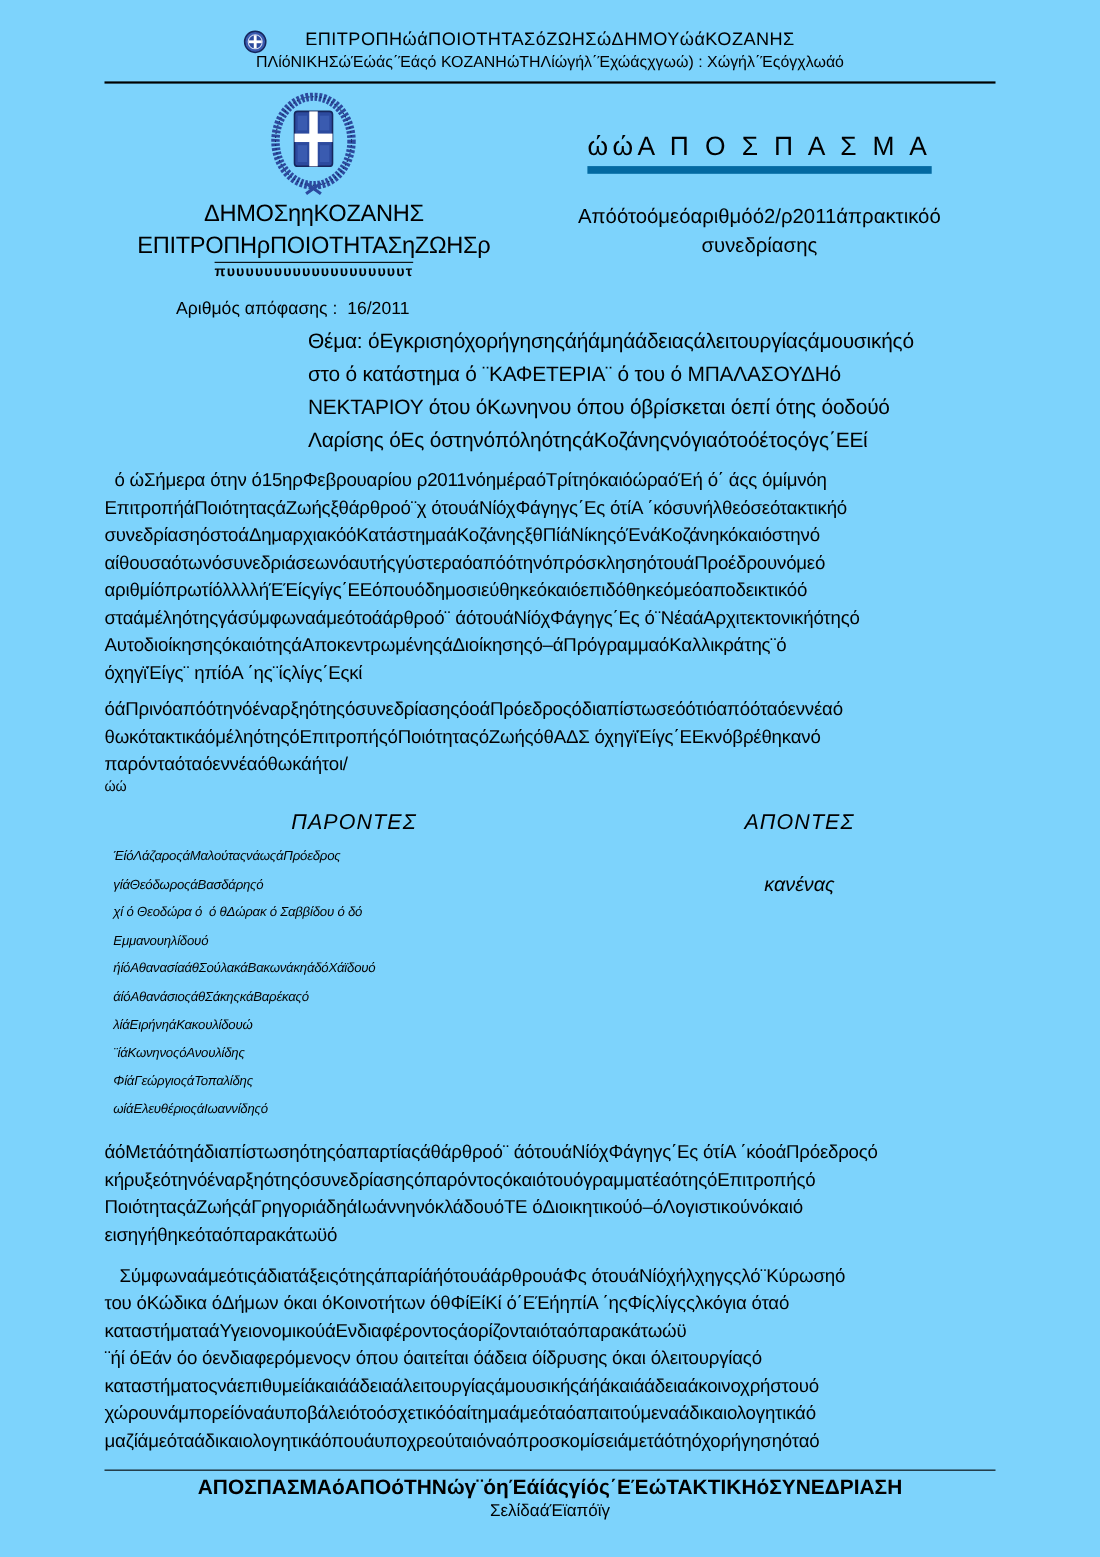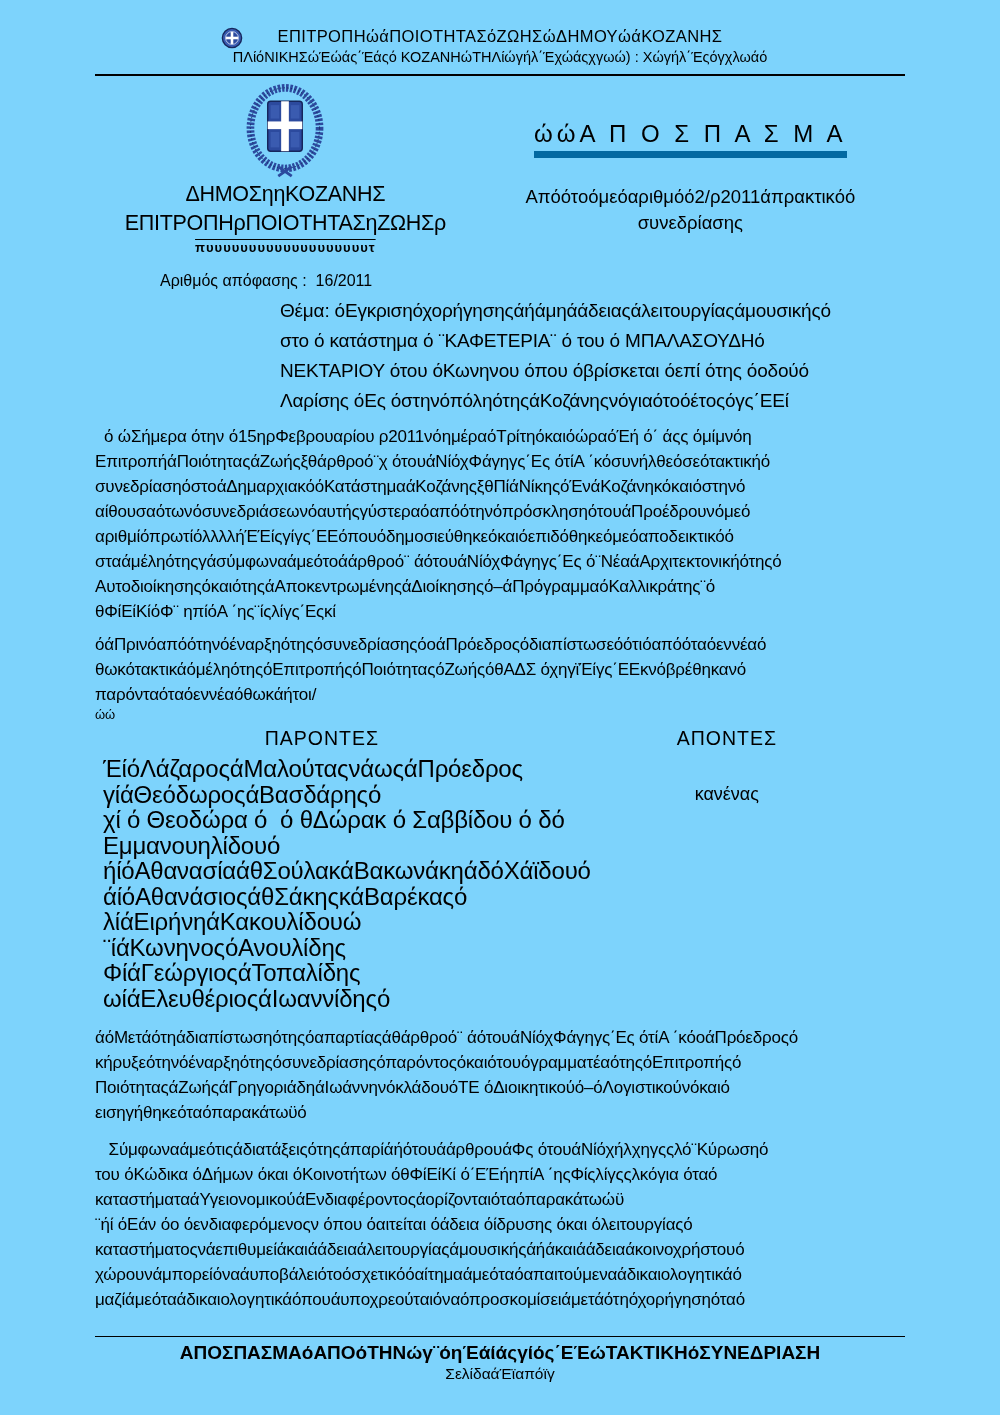--- a/index.html
+++ b/index.html
@@ -121,7 +121,7 @@
         <div class="bline">αριθμίόπρωτίόλλλλήΈΈίςγίγς΄ΕΕόπουόδημοσιεύθηκεόκαιόεπιδόθηκεόμεόαποδεικτικόό</div>
         <div class="bline">σταάμέληότηςγάσύμφωναάμεότοάάρθροό¨ άότουάΝίόχΦάγηγς΄Ες ό¨ΝέαάΑρχιτεκτονικήότηςό</div>
         <div class="bline">ΑυτοδιοίκησηςόκαιότηςάΑποκεντρωμένηςάΔιοίκησηςό–άΠρόγραμμαόΚαλλικράτης¨ό</div>
-        <div class="bline">θΦίΕίΚίόΦ¨ ηπίόΑ ΄ης¨ίςλίγς΄Εςκί</div>
+        <div class="bline">όχηγϊΈίγς¨ ηπίόΑ ΄ης¨ίςλίγς΄Εςκί</div>
       </div>
 
     <div class="body-block">

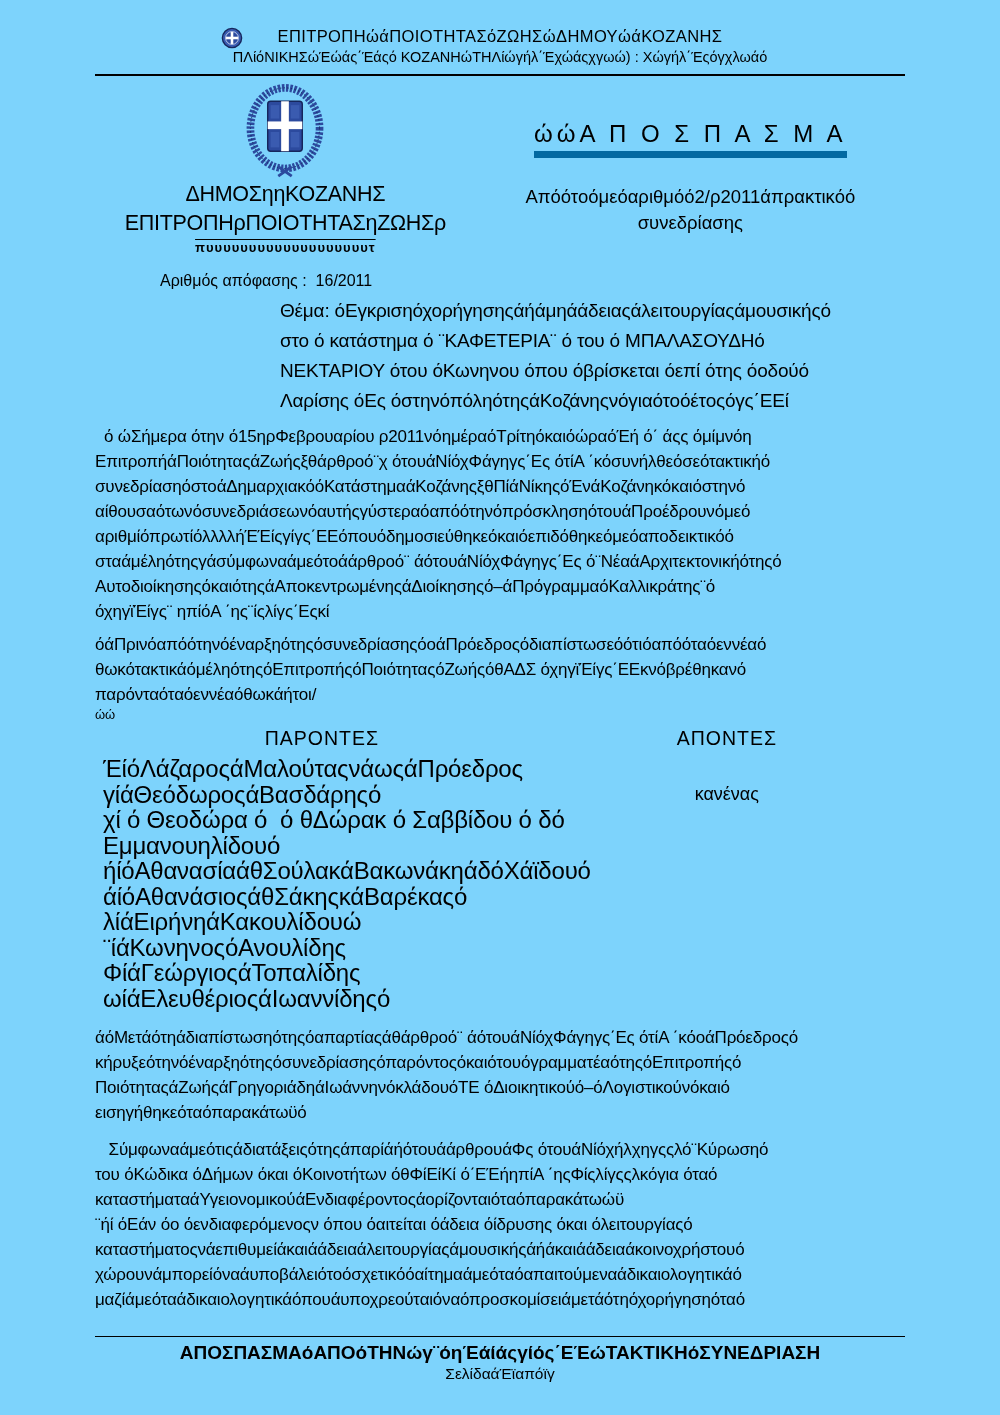--- a/index.html
+++ b/index.html
@@ -36,7 +36,7 @@
   .tail{font-size:13px;line-height:16px;}
 
   
-  .attend{display:flex;margin-top:2px;}
+  .attend{display:flex;margin-top:12px;font-style:italic;}
   .att-left{width:56%;}
   .att-right{width:44%;text-align:center;}
   .att-h{text-align:center;font-size:19.5px;line-height:27px;letter-spacing:1px;}

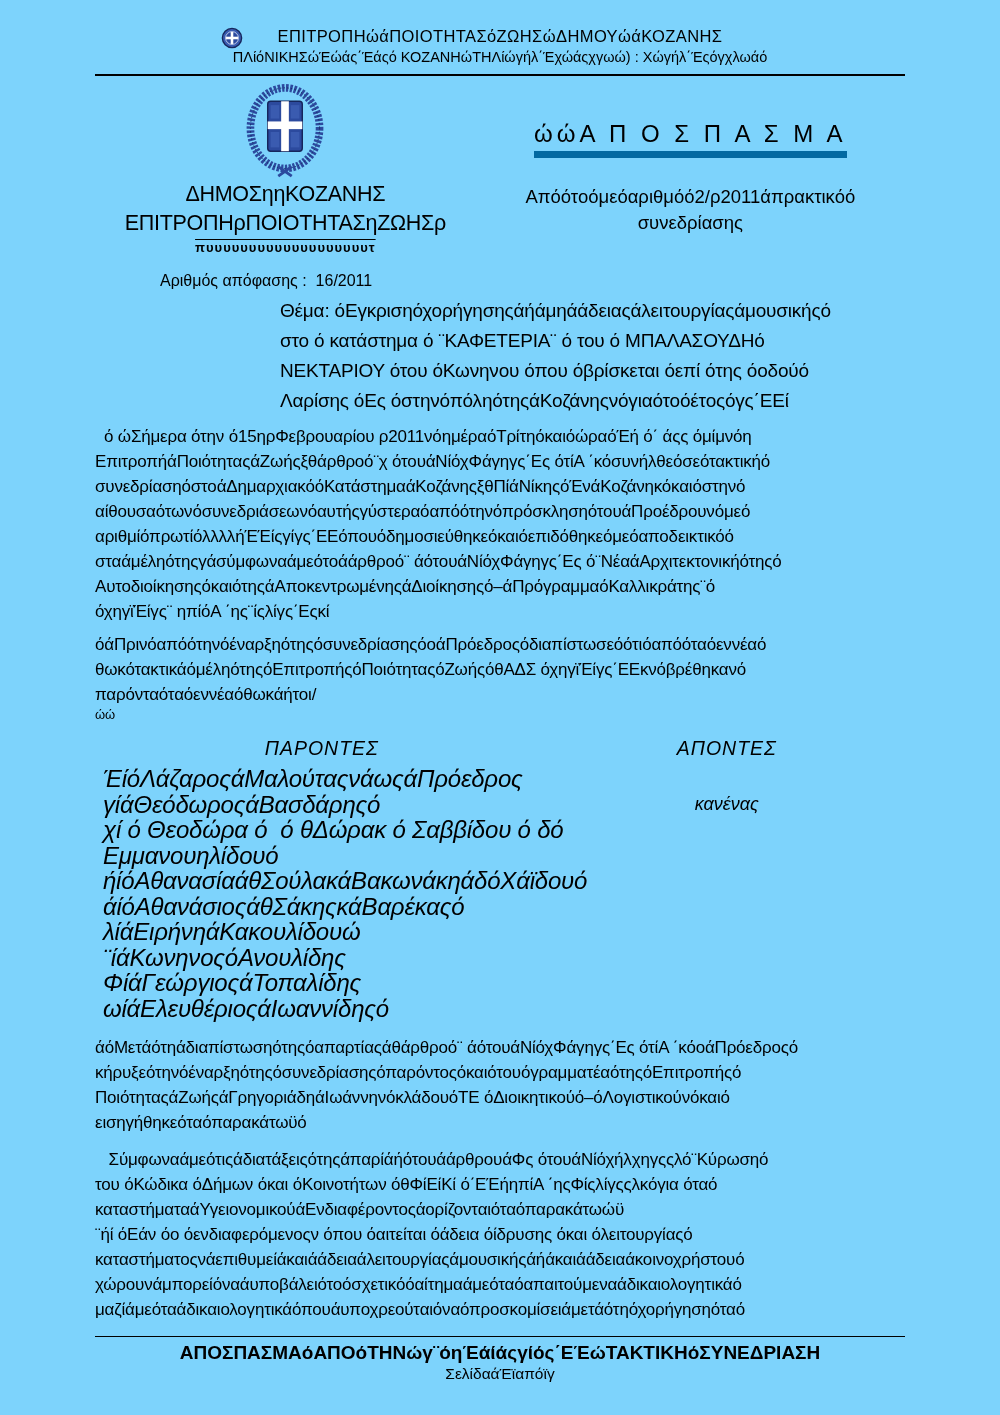--- a/index.html
+++ b/index.html
@@ -41,7 +41,7 @@
   .att-right{width:44%;text-align:center;}
   .att-h{text-align:center;font-size:19.5px;line-height:27px;letter-spacing:1px;}
   .att-items{padding-left:8px;padding-top:4px;}
-  .member{font-size:24px;line-height:25.5px;white-space:pre;letter-spacing:-.2px;}
+  .member{font-size:12px;line-height:25.5px;white-space:pre;letter-spacing:-.2px;}
   .absent-val{padding-top:30px;font-size:18px;line-height:25.5px;}
 
   .mt14{margin-top:14px;} .mt12{margin-top:12px;} .mt0{margin-top:0;}

